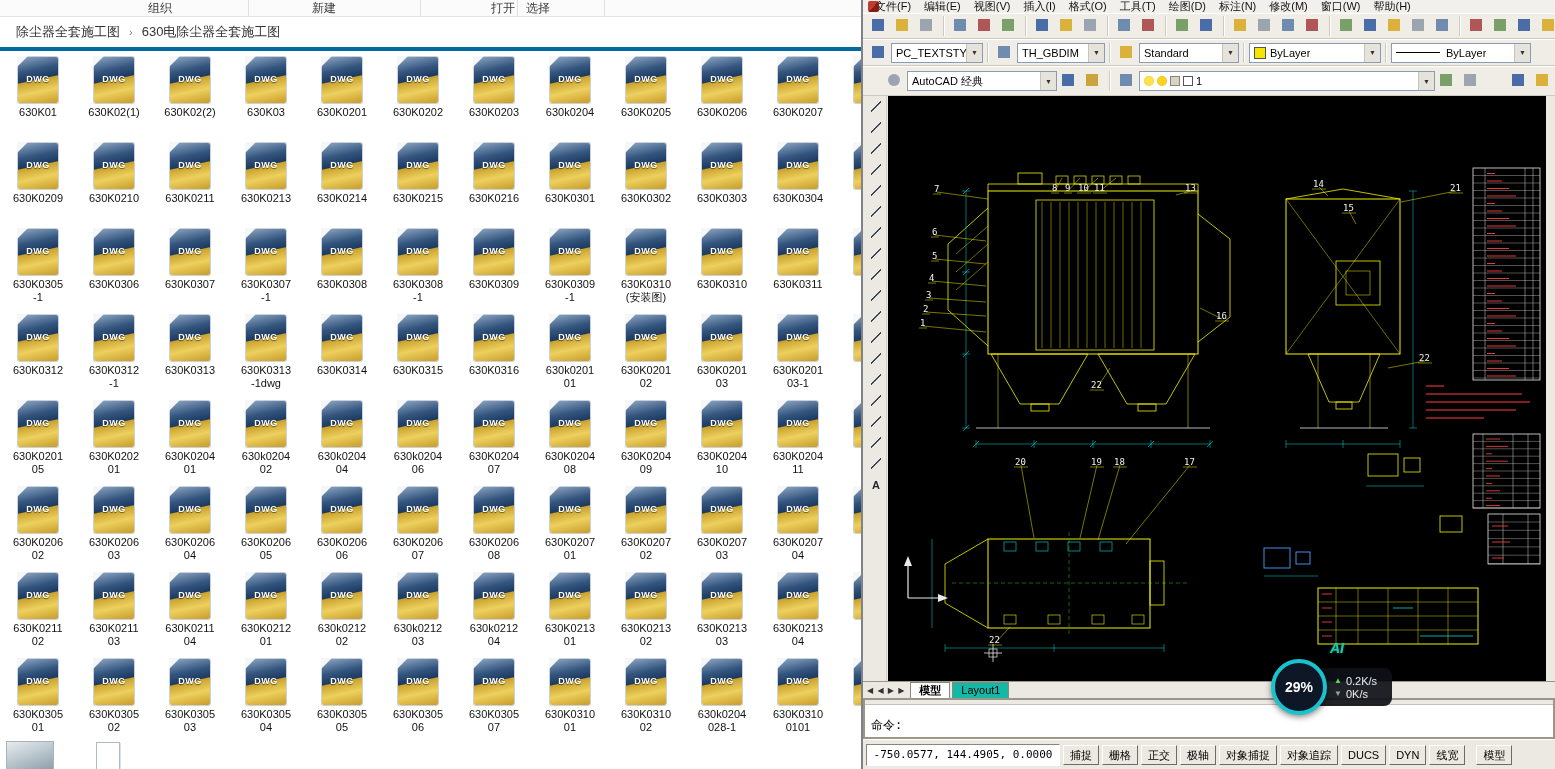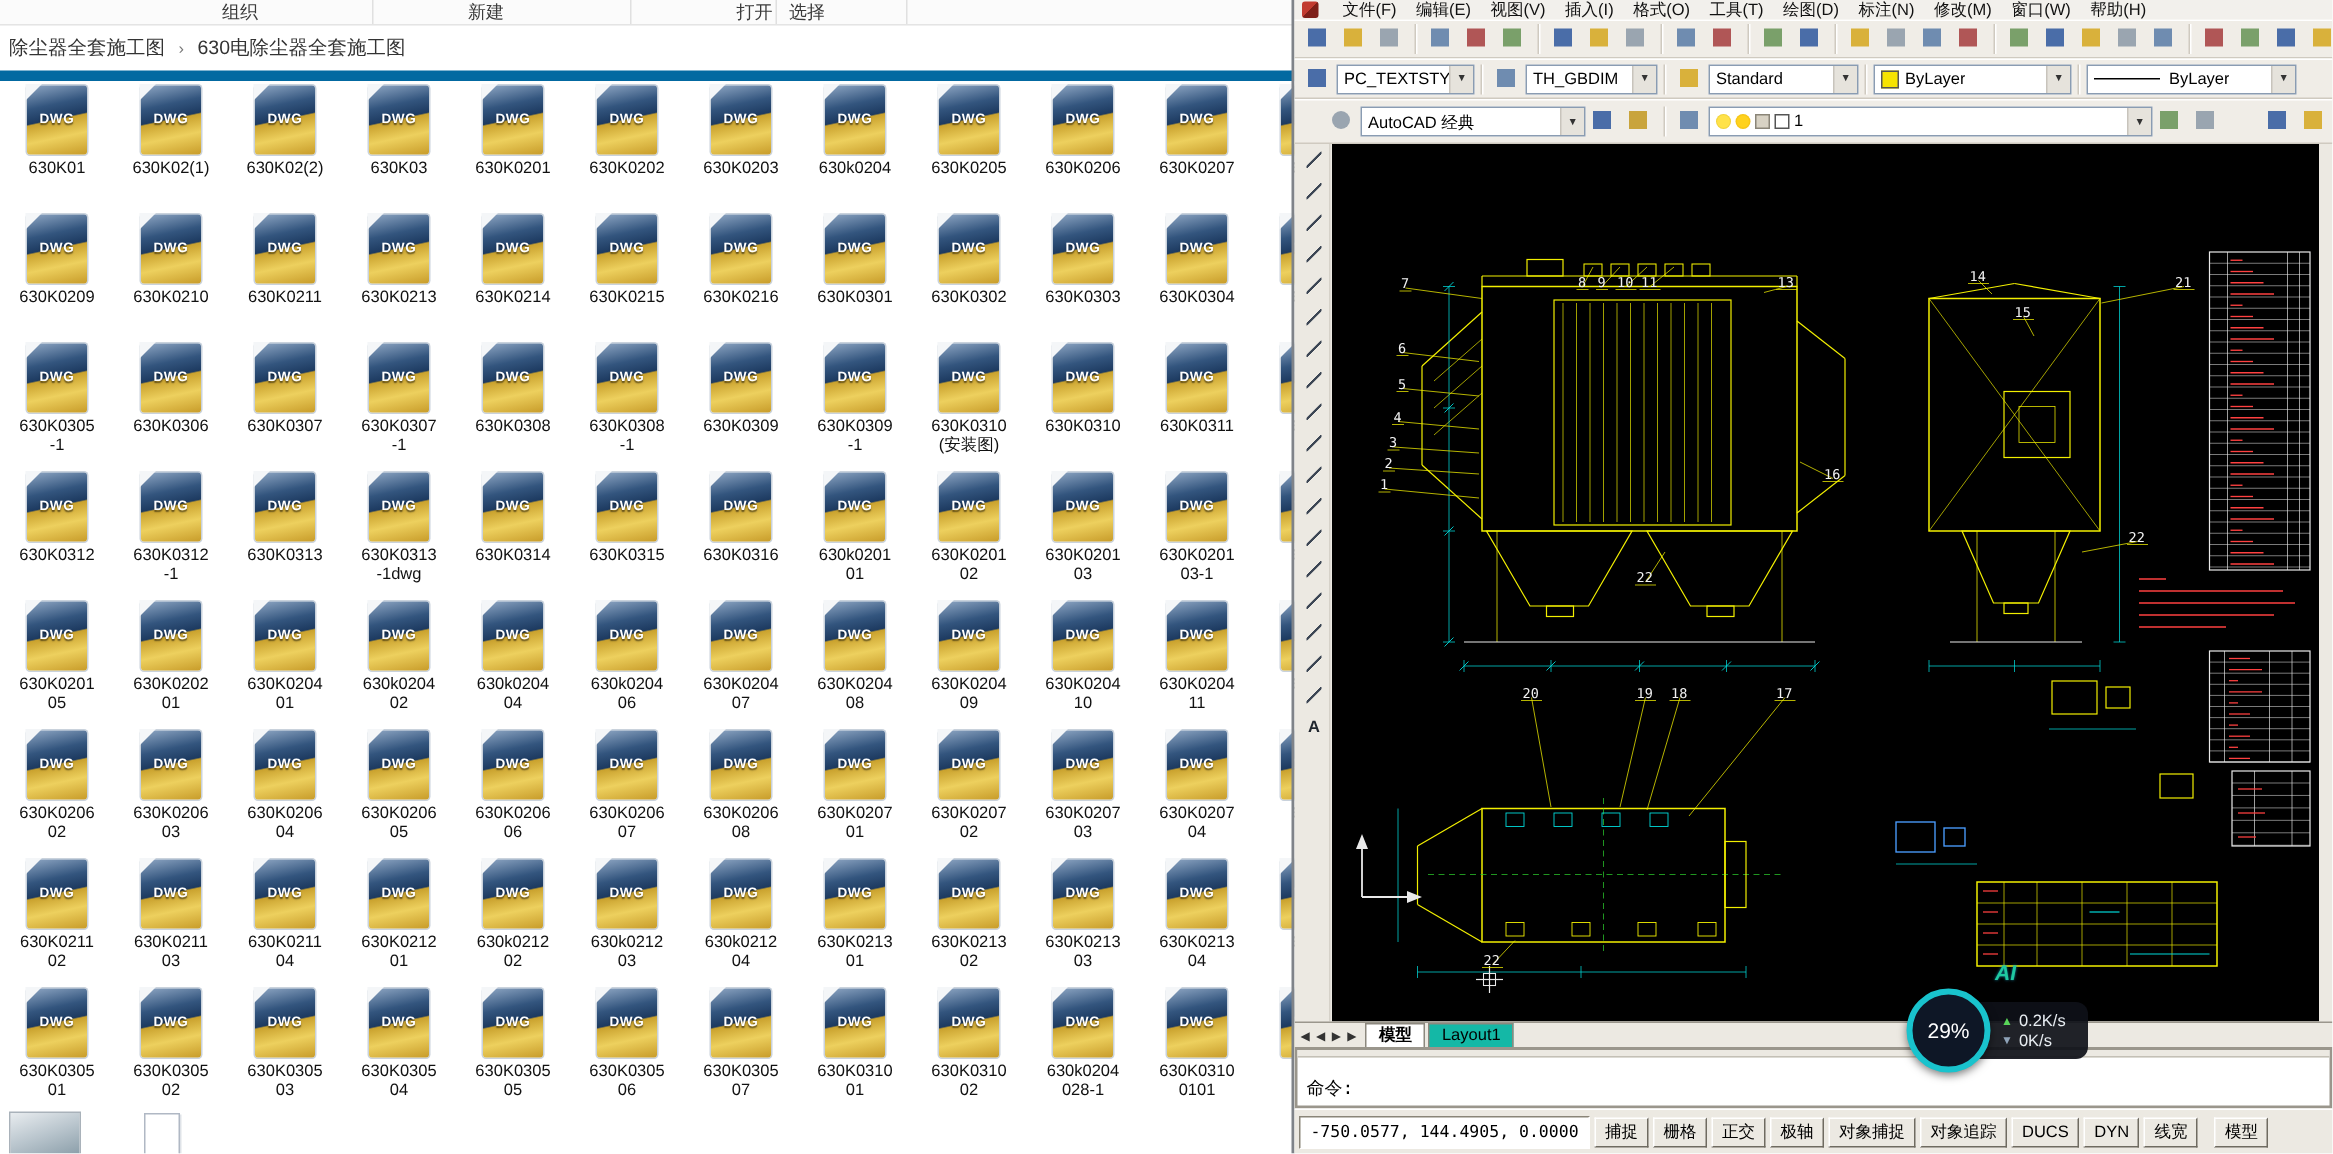--- a/index.html
+++ b/index.html
@@ -30,7 +30,7 @@
   
   .win-divider{position:absolute;left:861px;top:0;width:2px;height:769px;background:#7f8389;}
   .acad{position:absolute;left:863px;top:0;width:692px;height:769px;background:#ece9e2;overflow:hidden;}
-  .menubar{position:absolute;left:0;top:0;width:100%;height:13px;background:#f2f0ec;display:flex;align-items:center;gap:13px;padding-left:32px;font-size:11px;color:#111;box-sizing:border-box;}
+  .menubar{position:absolute;left:0;top:0;width:100%;height:13px;background:#f2f0ec;display:flex;align-items:center;gap:13px;padding-left:12px;font-size:11px;color:#111;box-sizing:border-box;}
   .app-icon{position:absolute;left:5px;top:1px;width:11px;height:11px;background:linear-gradient(135deg,#c23b30 50%,#7e1f18 50%);border-radius:2px;}
   .menu-item{cursor:default;white-space:nowrap;}
   .tb{position:absolute;left:0;width:100%;background:#f0ede7;border-top:1px solid #fff;border-bottom:1px solid #cfcac0;box-sizing:border-box;display:flex;align-items:center;}

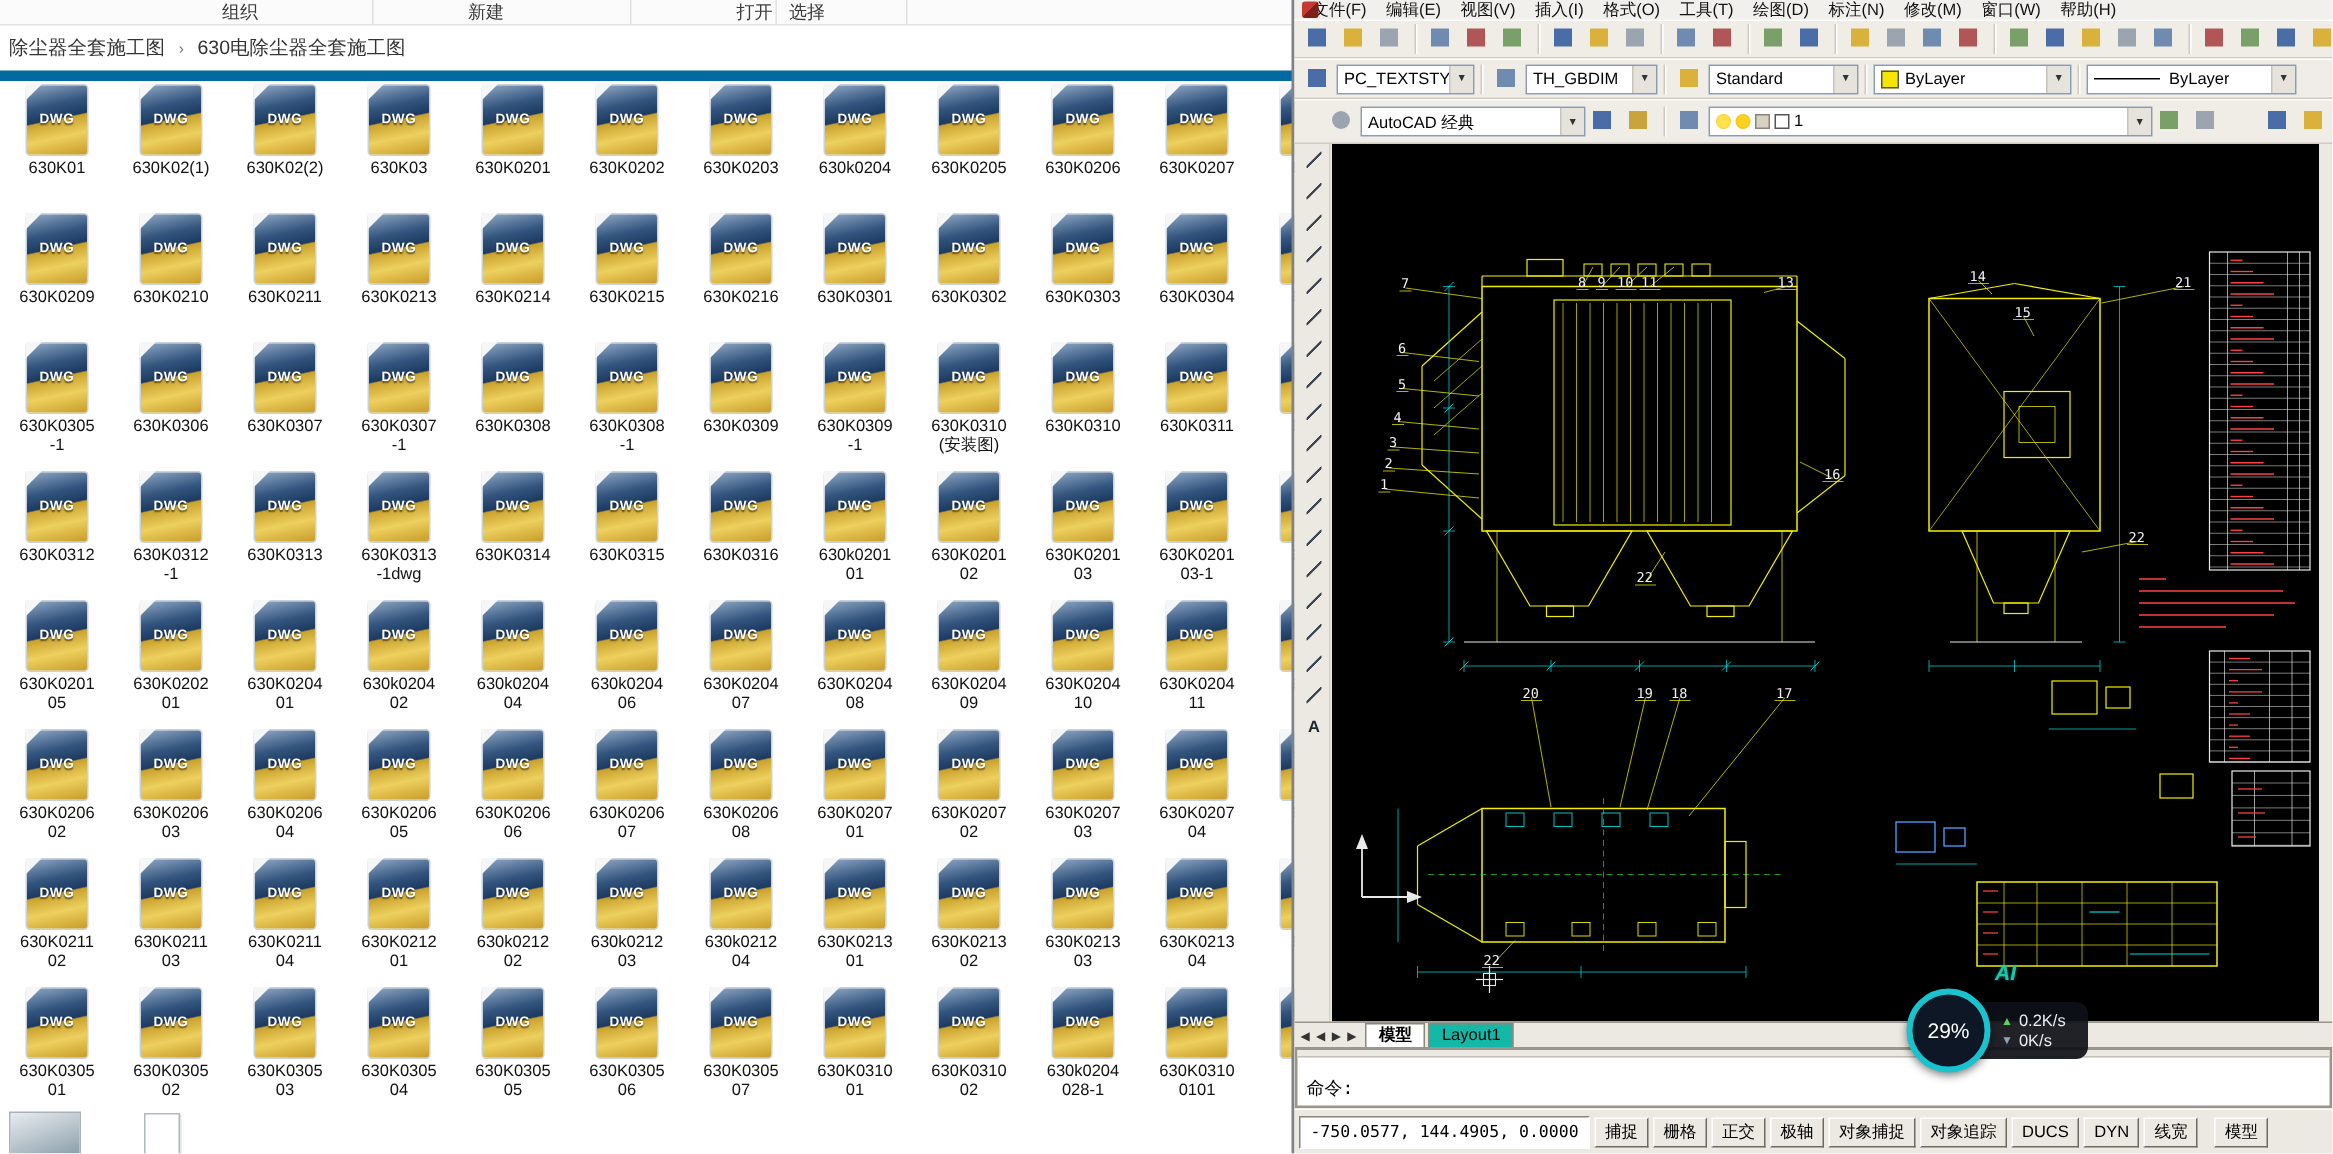--- a/index.html
+++ b/index.html
@@ -11,7 +11,7 @@
   .exp-toolbar{position:relative;height:16px;background:#fbfbfb;border-bottom:1px solid #e4e4e4;font-size:12px;color:#3a3a3a;}
   .exp-tb-item{position:absolute;top:0;line-height:16px;cursor:default;}
   .exp-sep{position:absolute;top:0;width:1px;height:16px;background:#e0e0e0;}
-  .exp-breadcrumb{height:30px;line-height:30px;font-size:13px;color:#333;padding-left:6px;border-bottom:7px solid #0369a1;white-space:nowrap;}
+  .exp-breadcrumb{height:30px;line-height:30px;font-size:13px;color:#333;padding-left:16px;border-bottom:4px solid #0369a1;white-space:nowrap;}
   .crumb-seg{cursor:pointer;}
   .crumb-sep{margin:0 9px;color:#777;font-size:11px;}
   .exp-grid{position:absolute;left:0;top:52px;width:912px;display:grid;grid-template-columns:repeat(12,76px);grid-auto-rows:86px;}

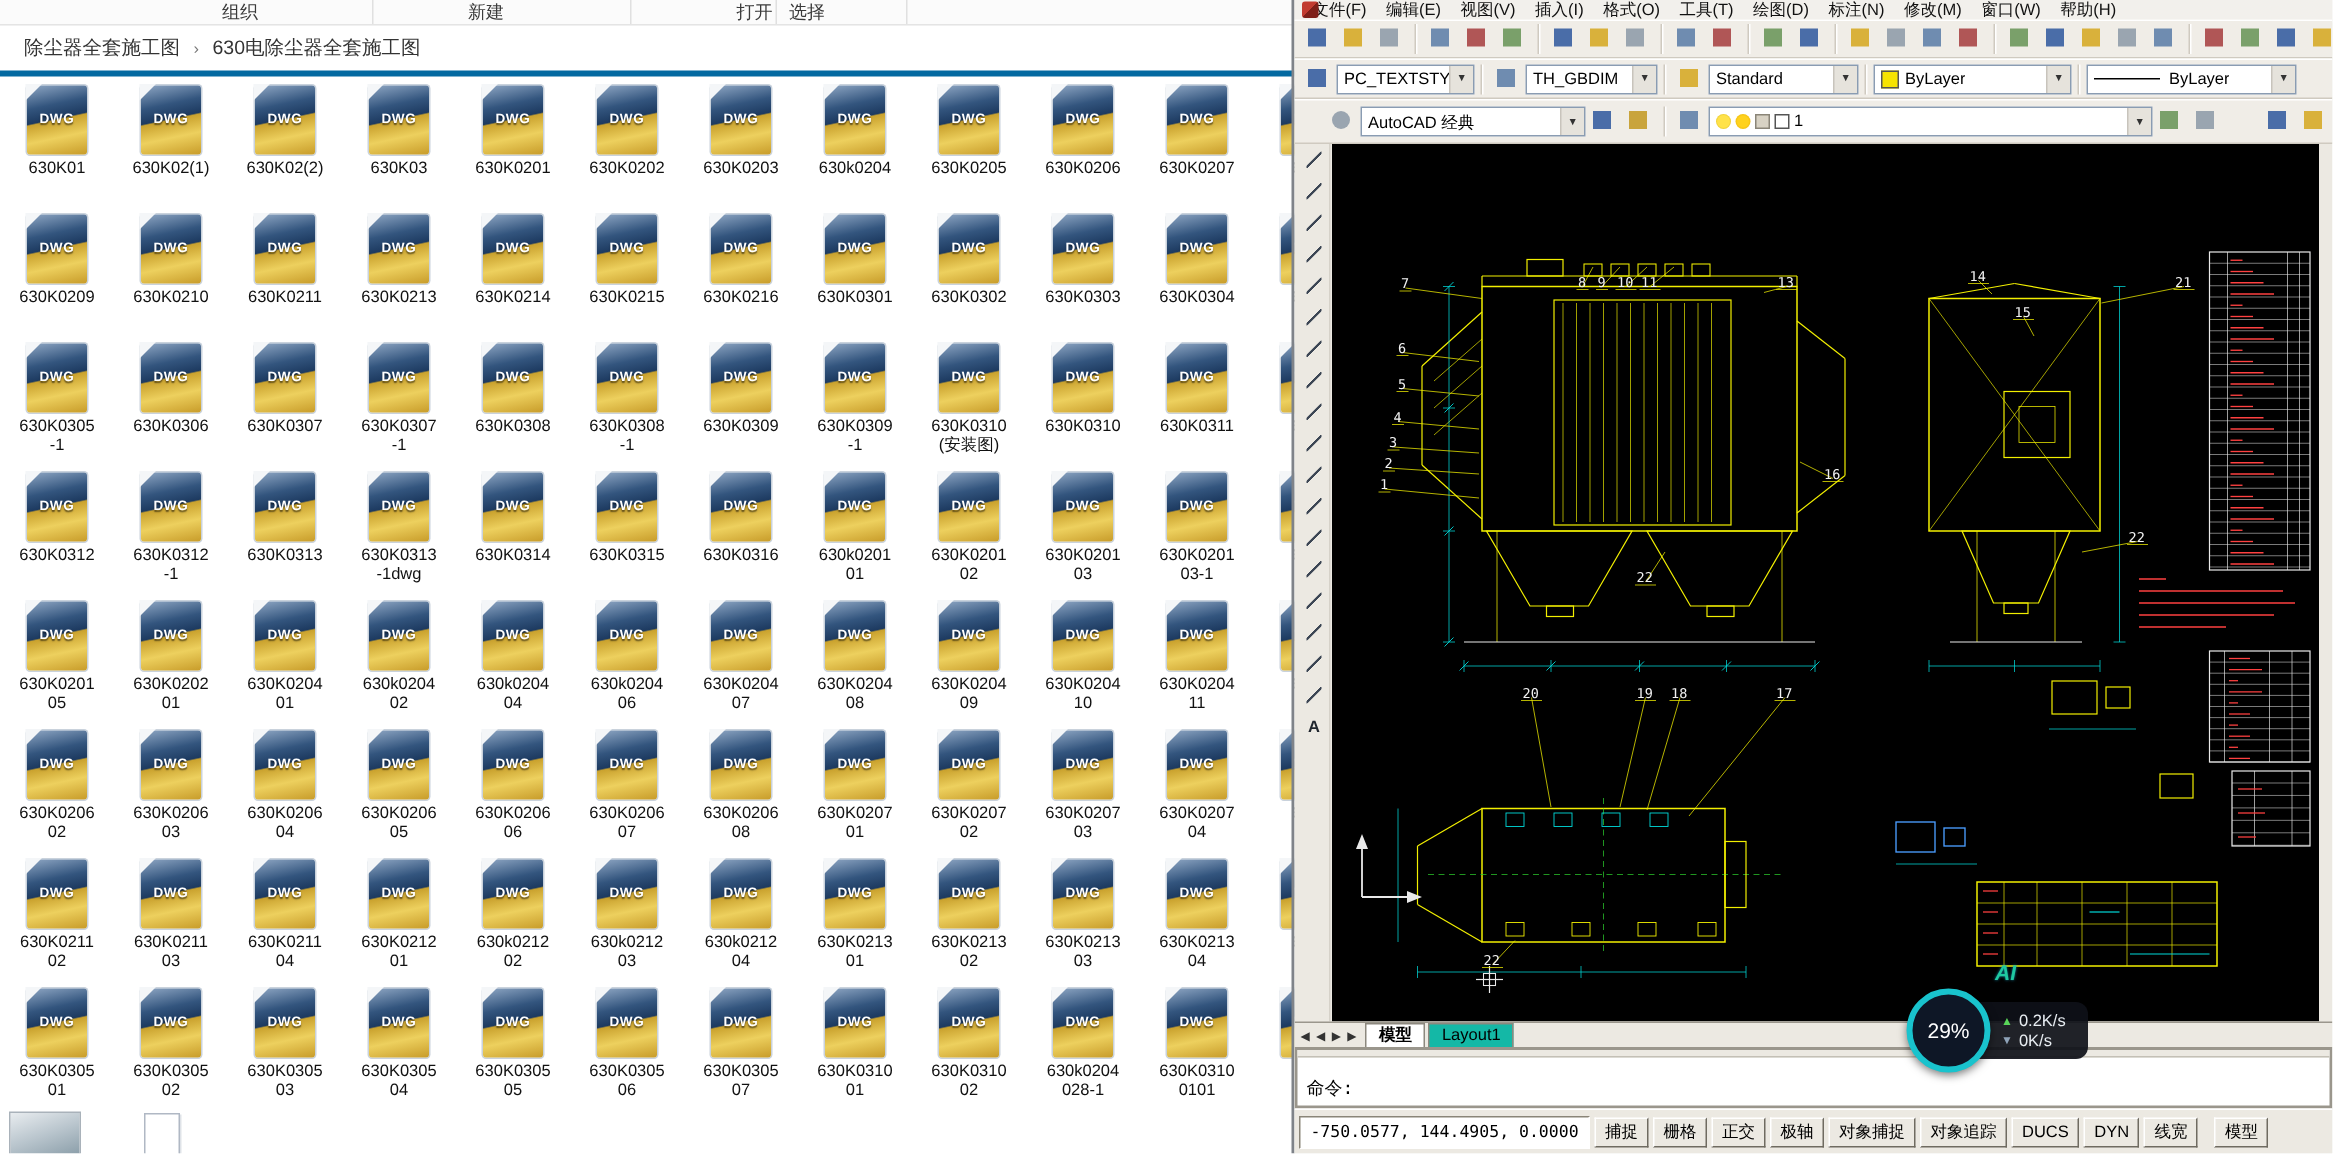--- a/index.html
+++ b/index.html
@@ -73,7 +73,7 @@
   .net-row{display:flex;align-items:center;gap:4px;line-height:12px;}
   .arrow-up{color:#59d659;font-size:8px;}
   .arrow-down{color:#8fa3b8;font-size:8px;}
-  .net-circle{position:absolute;left:1271px;top:659px;width:56px;height:56px;border-radius:50%;background:#0e1726;border:4px solid #19c3cd;box-sizing:border-box;display:flex;align-items:center;justify-content:center;color:#fff;font-weight:normal;font-size:14px;z-index:50;box-shadow:0 2px 6px rgba(0,0,0,.5);cursor:pointer;}
+  .net-circle{position:absolute;left:1271px;top:659px;width:56px;height:56px;border-radius:50%;background:#0e1726;border:4px solid #19c3cd;box-sizing:border-box;display:flex;align-items:center;justify-content:center;color:#fff;font-weight:bold;font-size:14px;z-index:50;box-shadow:0 2px 6px rgba(0,0,0,.5);cursor:pointer;}
   .ai-logo{position:absolute;left:1330px;top:640px;z-index:60;font-weight:bold;font-style:italic;font-size:14px;color:#1fc9a0;text-shadow:0 0 2px rgba(20,170,200,.8);}
 </style>
 </head>

